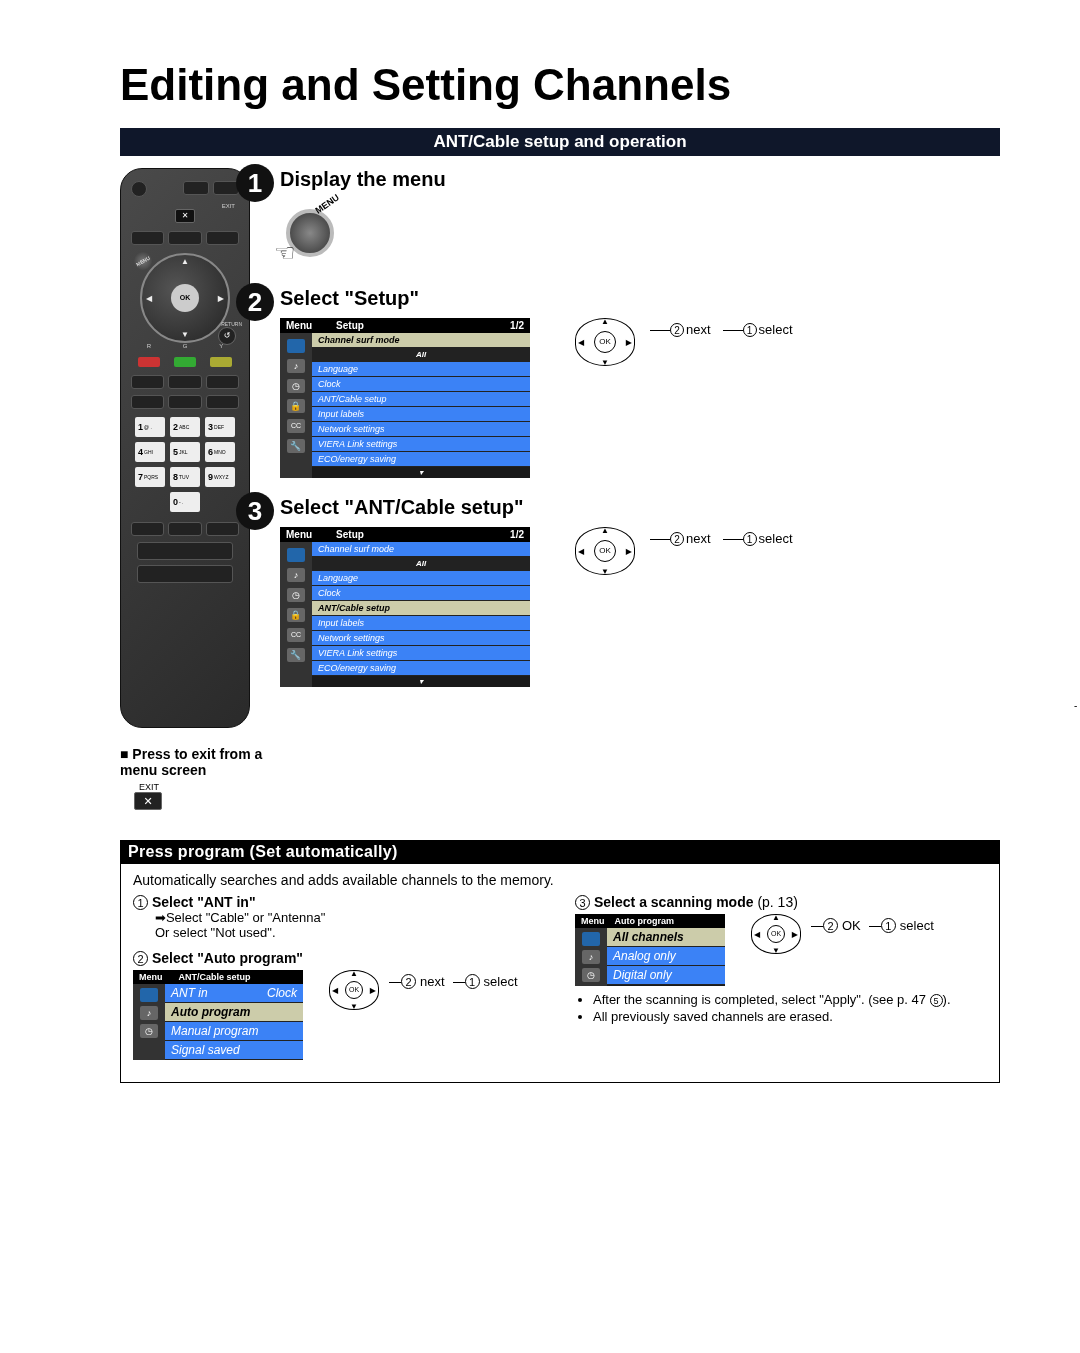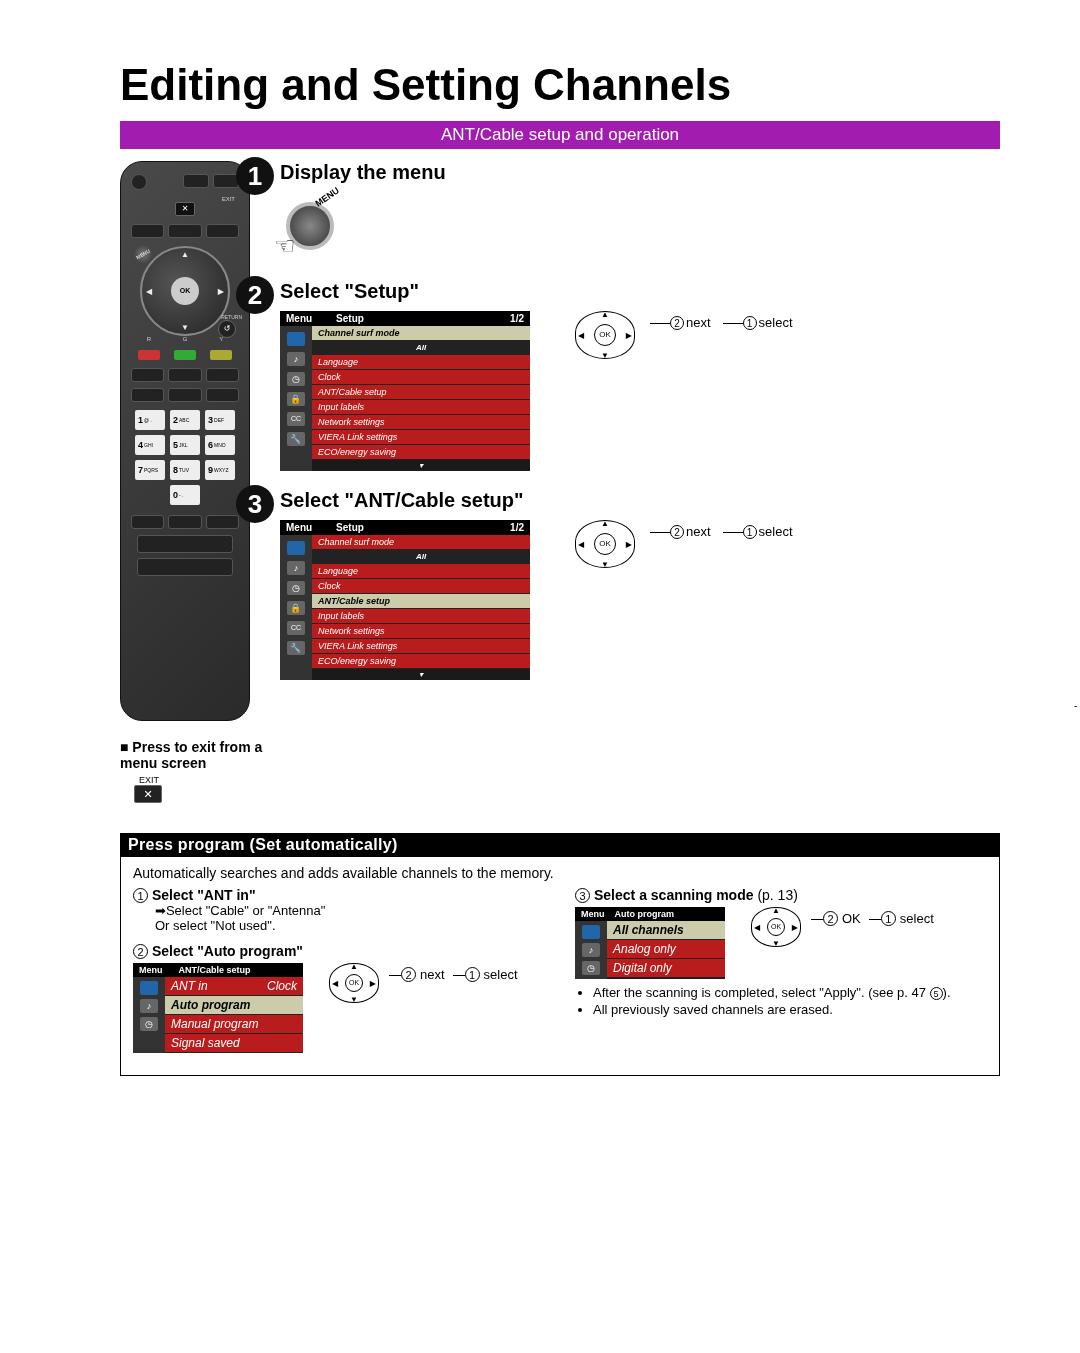--- a/index.html
+++ b/index.html
@@ -5,7 +5,7 @@
   * { box-sizing: border-box; margin: 0; padding: 0; }
   body { font-family: Arial, Helvetica, sans-serif; background: #fff; color: #000; width: 1080px; }
   .page { padding: 60px 80px 40px 120px; position: relative; }
-  .title { font-size: 44px; font-weight: bold; margin-bottom: 11px; }
+  .title { font-size: 44px; font-weight: bold; margin-bottom: 18px; }
   .intro { font-size: 16px; margin-bottom: 6px; }
   .blackbar { background: #a21caf; color: #fff; font-weight: normal; font-size: 17px; text-align: center; padding: 4px; }
   .content-row { display: flex; gap: 10px; margin-top: 12px; }

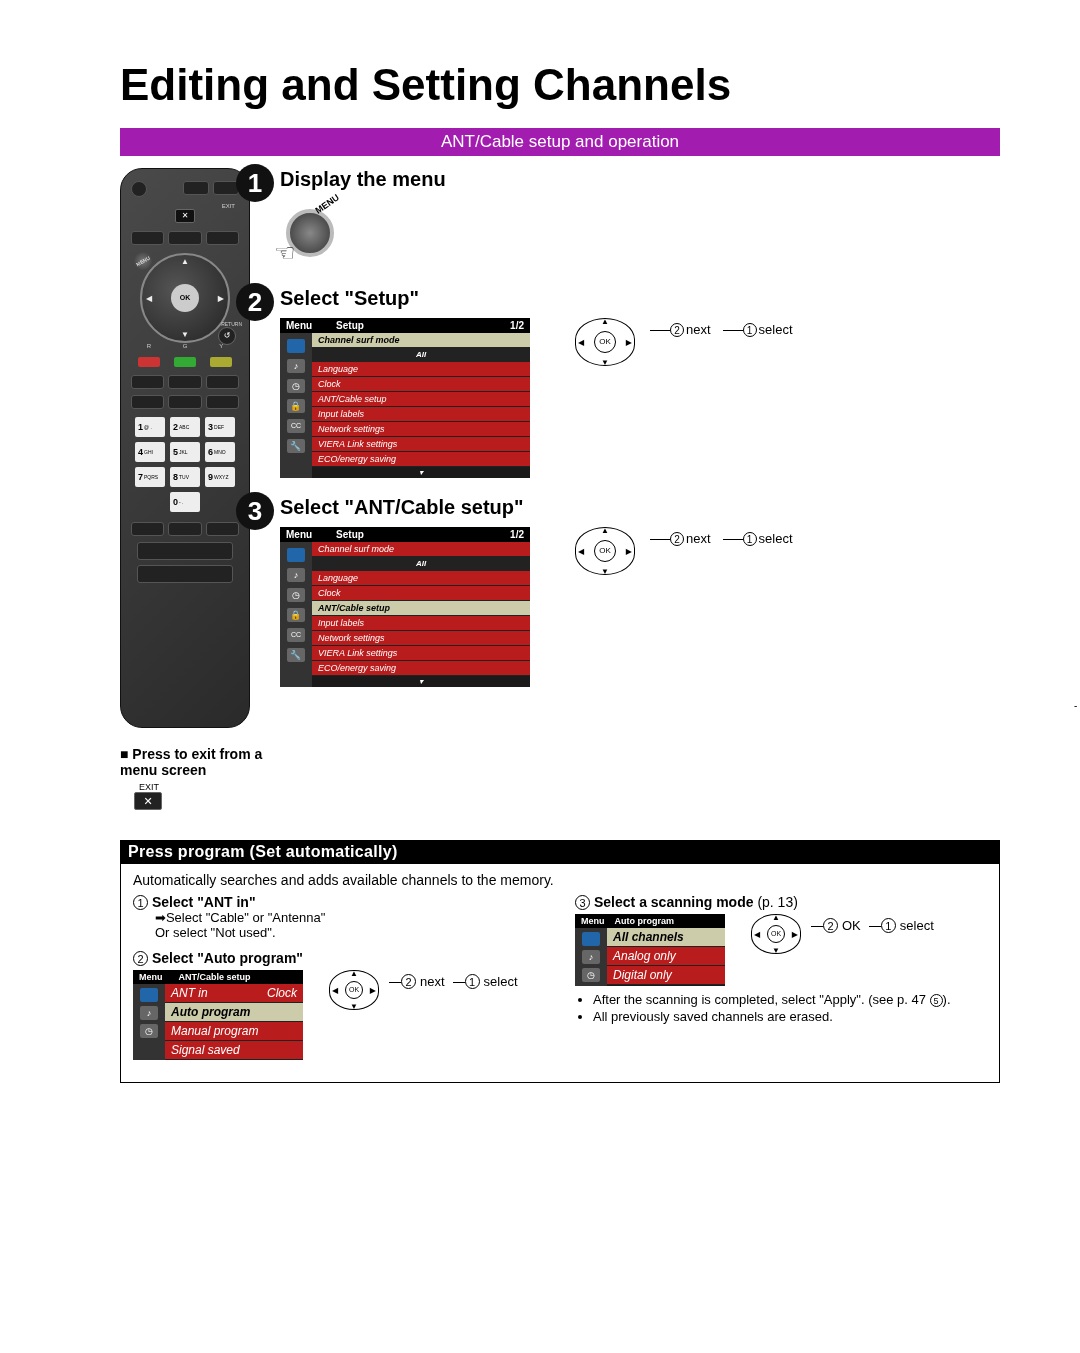--- a/index.html
+++ b/index.html
@@ -7,7 +7,7 @@
   .page { padding: 60px 80px 40px 120px; position: relative; }
   .title { font-size: 44px; font-weight: bold; margin-bottom: 18px; }
   .intro { font-size: 16px; margin-bottom: 6px; }
-  .blackbar { background: #a21caf; color: #fff; font-weight: normal; font-size: 17px; text-align: center; padding: 4px; }
+  .blackbar { background: #0f172a; color: #fff; font-weight: bold; font-size: 17px; text-align: center; padding: 4px; }
   .content-row { display: flex; gap: 10px; margin-top: 12px; }
   
   .remote-col { width: 150px; flex-shrink: 0; }

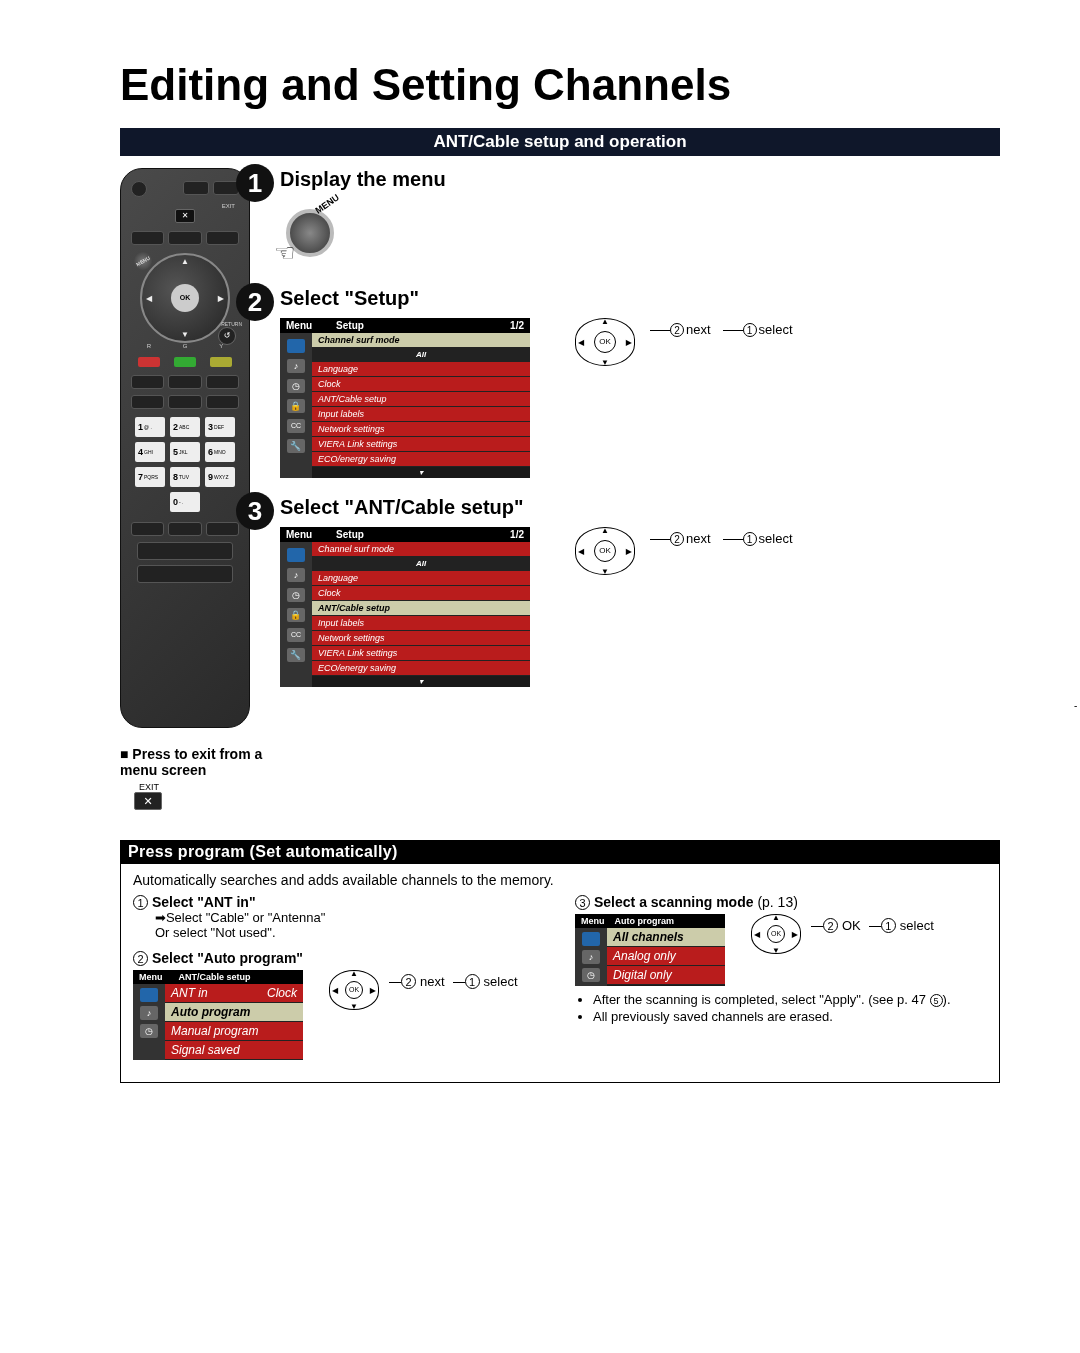--- a/index.html
+++ b/index.html
@@ -65,7 +65,7 @@
   .osd-icon.pic { background:#26a;}
   .osd-icon.lock::before { content:"🔒"; font-size:9px;}
   .osd-items { flex:1;font-style:italic;}
-  .osd-item { padding:2px 6px; background:#b91c1c; border-bottom:1px solid #222; font-size:9px;}
+  .osd-item { padding:2px 6px; background:#3b82f6; border-bottom:1px solid #222; font-size:9px;}
   .osd-item.sel { background:#cca; color:#000; font-weight:bold;}
   .osd-item .val { text-align:center; font-weight:bold; font-size:8px;}
   .osd-arrow-dn { text-align:center; font-size:8px; padding:1px;}

